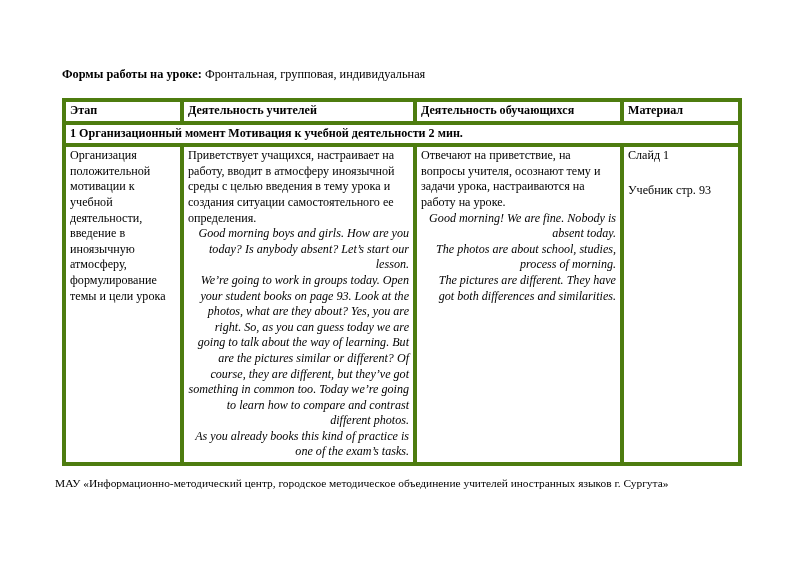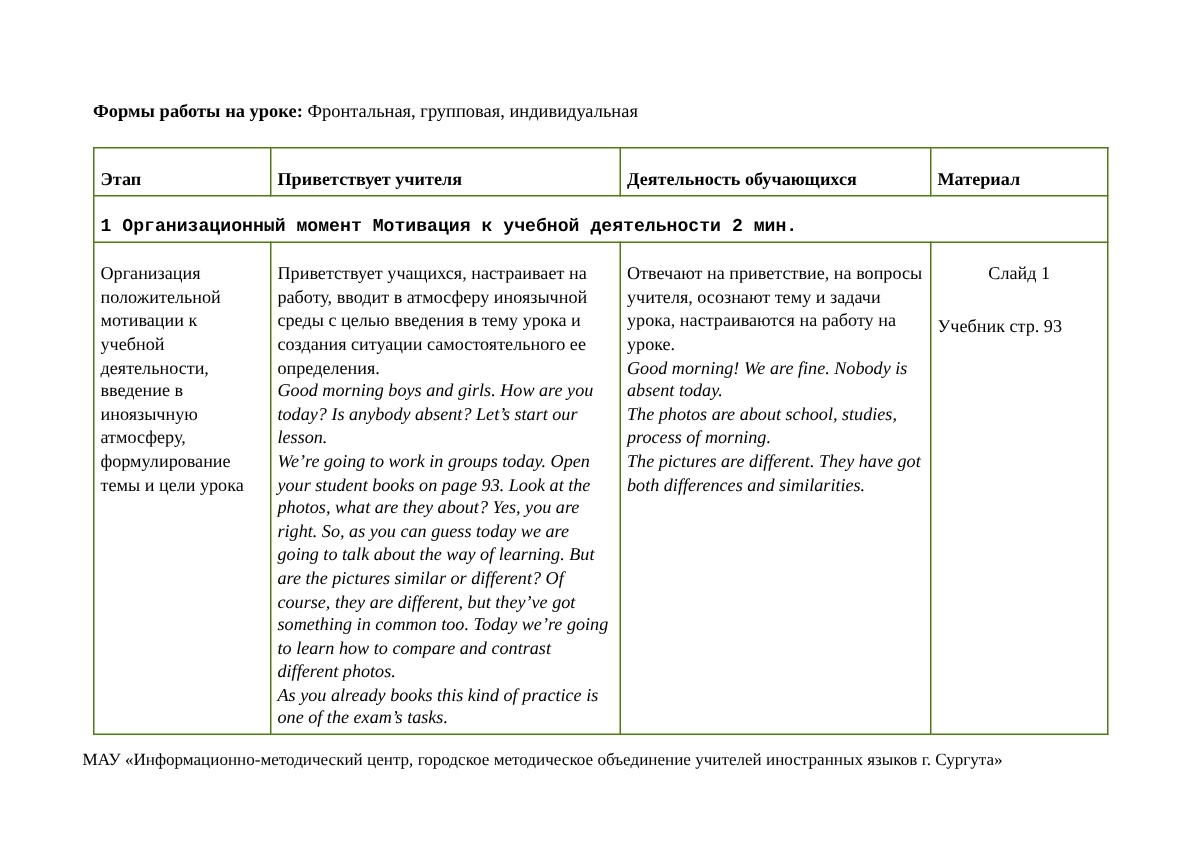--- a/index.html
+++ b/index.html
@@ -44,9 +44,9 @@
   }
   table.lesson-table td,
   table.lesson-table th {
-    border: 1px solid #4d7c0f;
+    border: 4px solid #4d7c0f;
     vertical-align: top;
-    padding: 13px 4px 2px 4px;
+    padding: 1px 4px 2px 4px;
     font-size: 12.1px;
     line-height: 15.6px;
     text-align: left;

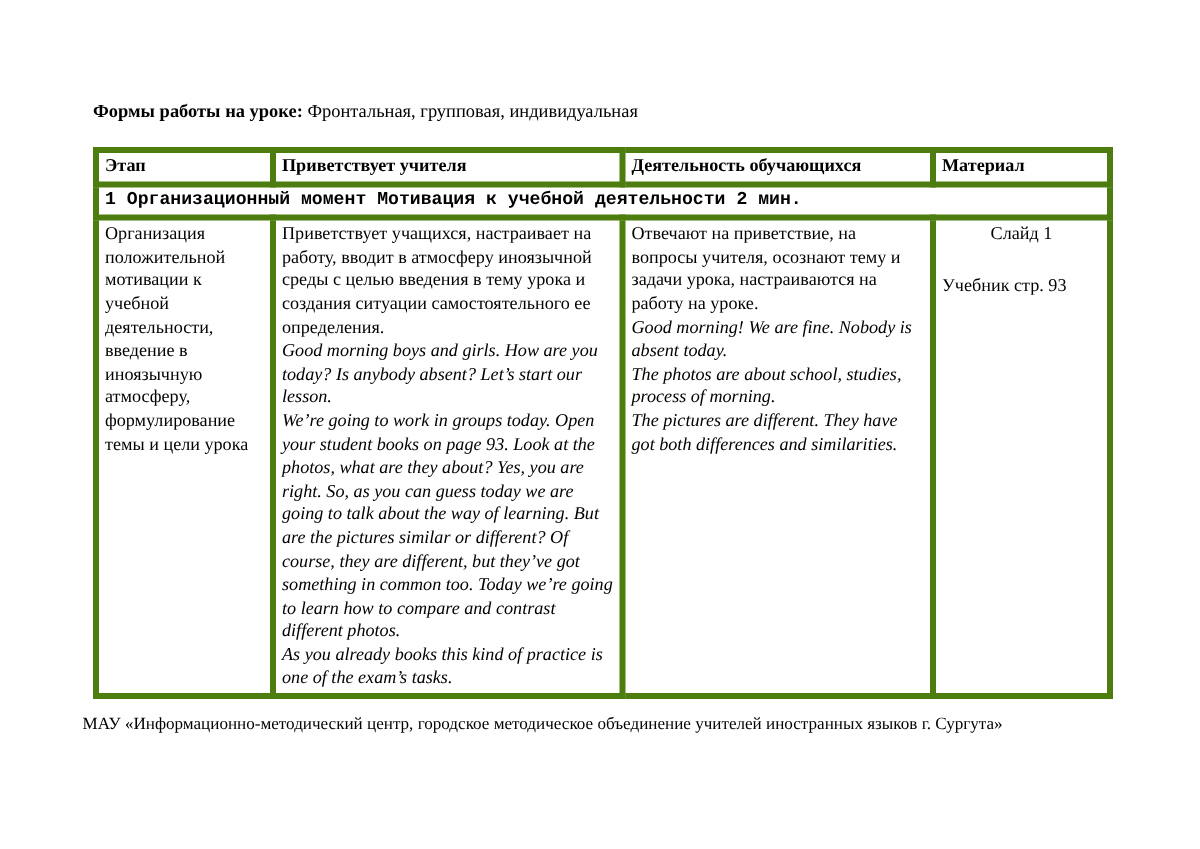--- a/index.html
+++ b/index.html
@@ -113,7 +113,7 @@
     <thead>
       <tr>
         <th>Этап</th>
-        <th>Приветствует учителя</th>
+        <th>Деятельность учителей</th>
         <th>Деятельность обучающихся</th>
         <th>Материал</th>
       </tr>

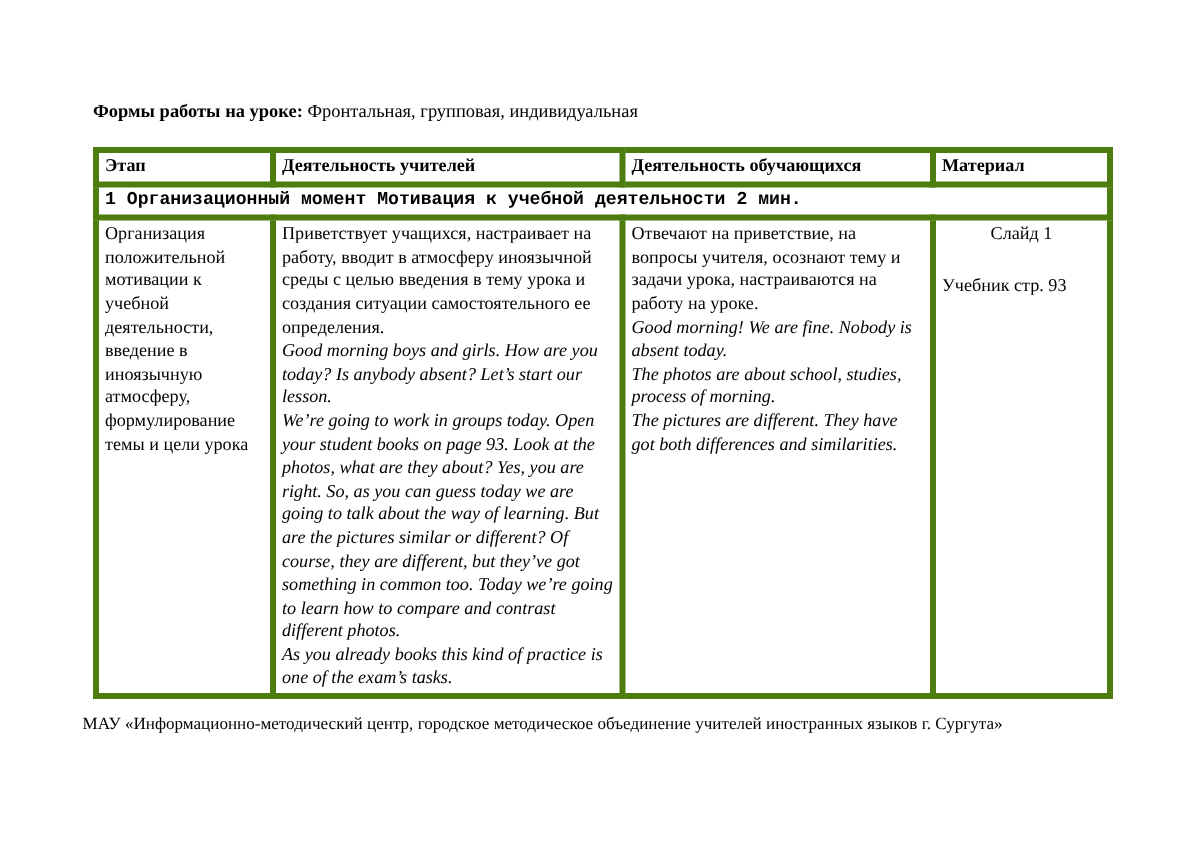--- a/index.html
+++ b/index.html
@@ -70,7 +70,6 @@
     line-height: 17px;
     padding-top: 0px;
     padding-bottom: 1px;
-    font-family: Liberation Mono, monospace;
   }
   .ital {
     font-style: italic;

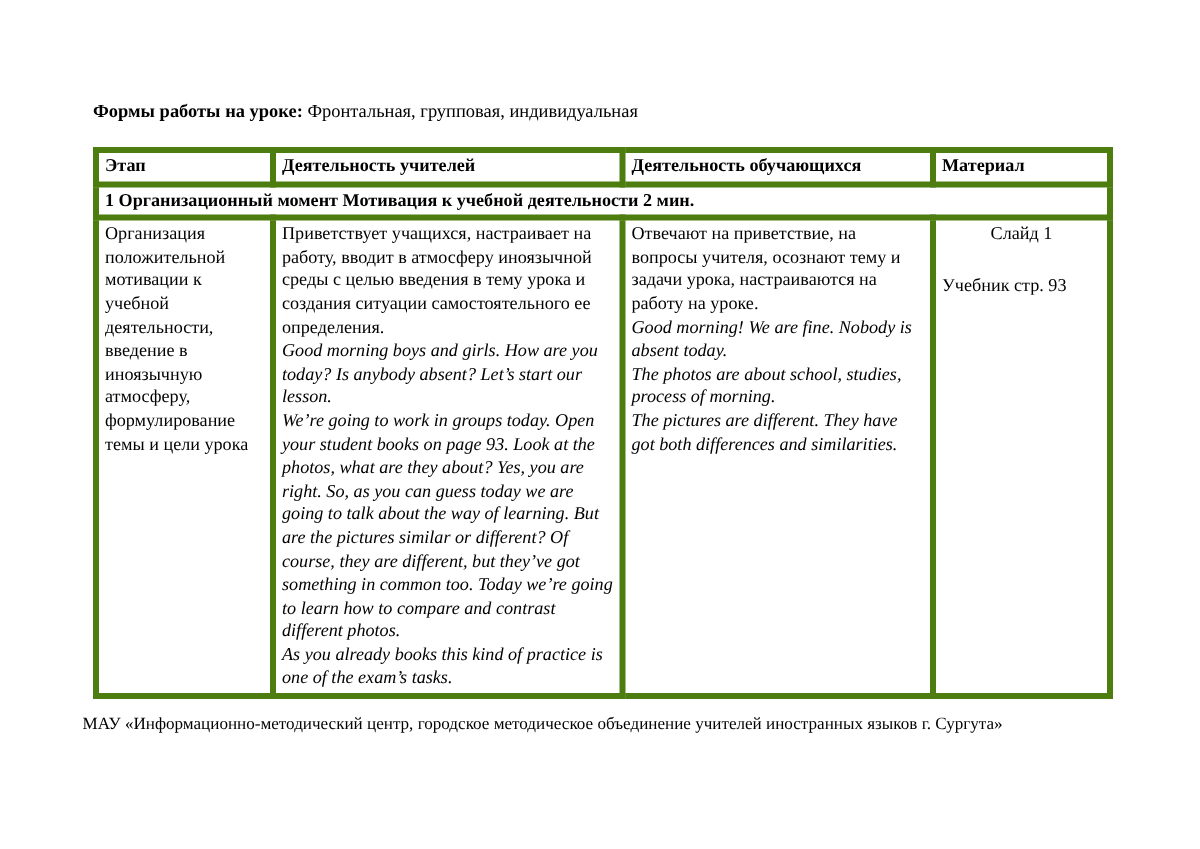--- a/index.html
+++ b/index.html
@@ -80,7 +80,7 @@
   .cell-block + .cell-block {
     margin-top: 0;
   }
-  .material-first { margin: 0; text-align: center; }
+  .material-first { margin: 0; }
   .material-second { margin-top: 19px; }
   .footer {
     font-size: 11.4px;

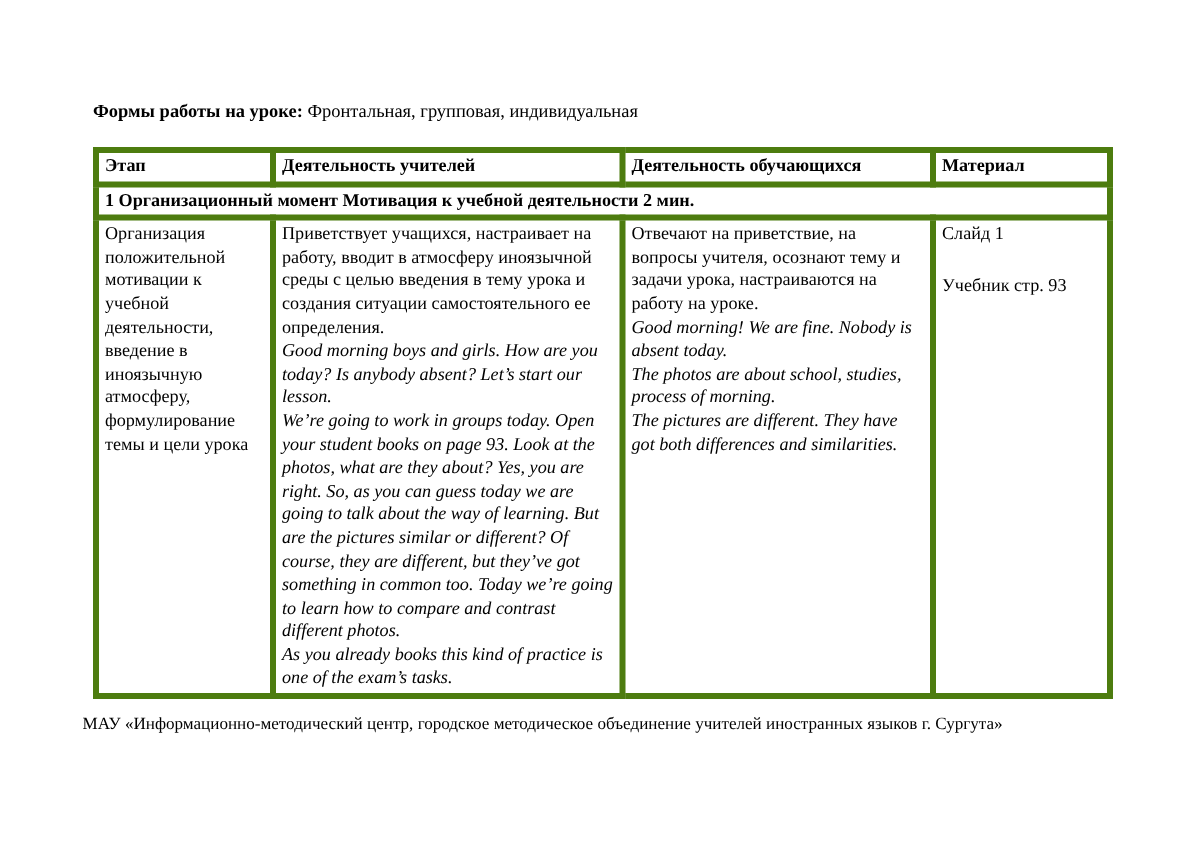--- a/index.html
+++ b/index.html
@@ -79,6 +79,7 @@
   }
   .cell-block + .cell-block {
     margin-top: 0;
+    text-align: right;
   }
   .material-first { margin: 0; }
   .material-second { margin-top: 19px; }

